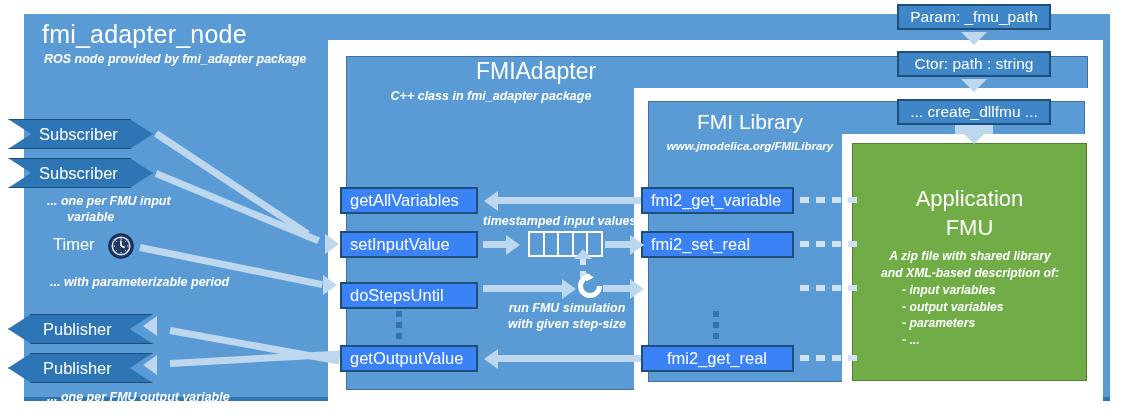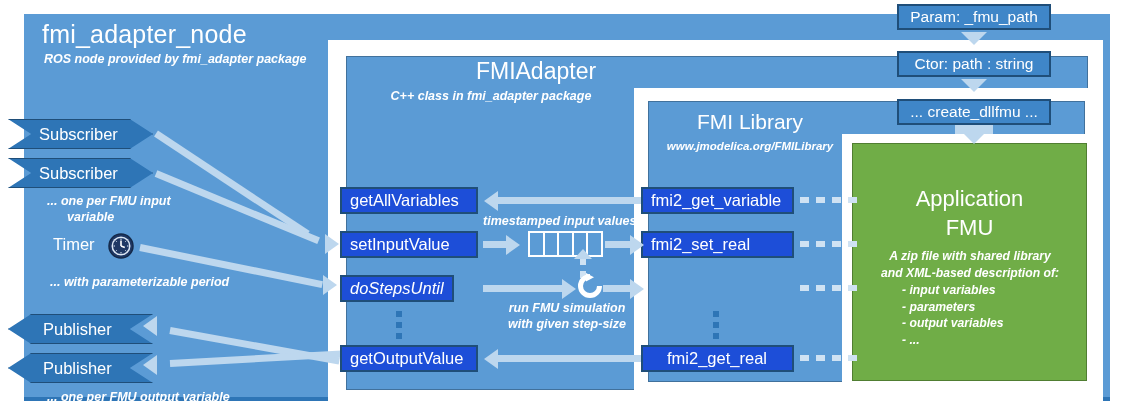--- a/index.html
+++ b/index.html
@@ -74,7 +74,7 @@
 
   
   .box{
-    position:absolute;background:#1d4ed8;border:2px solid #1f4e79;
+    position:absolute;background:#3b82f6;border:2px solid #1f4e79;
     color:#ffffff;font-size:16.5px;box-sizing:border-box;
     display:flex;align-items:center;padding-left:8px;white-space:nowrap;
   }

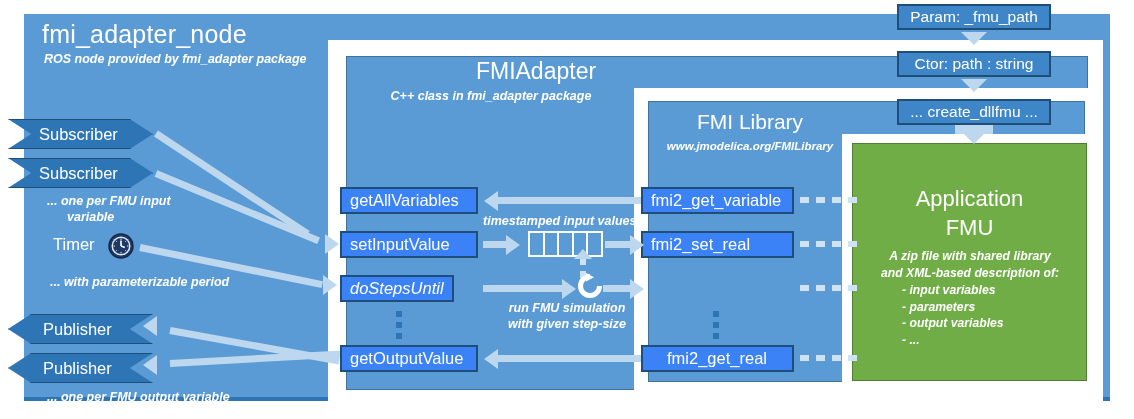--- a/index.html
+++ b/index.html
@@ -252,7 +252,7 @@
   <div class="box" style="left:340px;top:231px;width:138px;height:27px;">
     <span>setInputValue</span>
   </div>
-  <div class="box" style="left:340px;top:275px;width:114px;height:27px;font-style:italic;">
+  <div class="box" style="left:340px;top:282px;width:138px;height:27px;">
     <span>doStepsUntil</span>
   </div>
   <div class="box" style="left:340px;top:345px;width:138px;height:27px;">

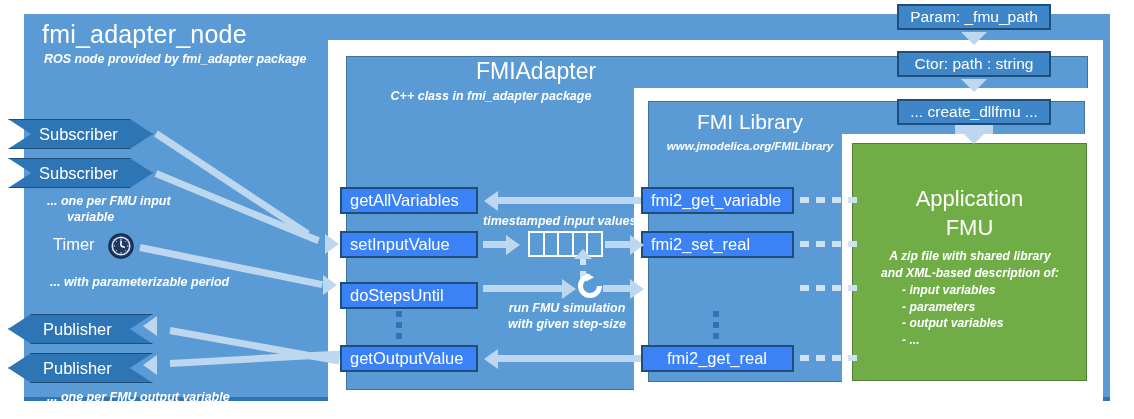--- a/index.html
+++ b/index.html
@@ -186,8 +186,8 @@
     <span>and XML-based description of:</span>
     <span class="bullets">
       <span>- input variables</span>
+      <span>- output variables</span>
       <span>- parameters</span>
-      <span>- output variables</span>
       <span>- ...</span>
     </span>
   </div>

